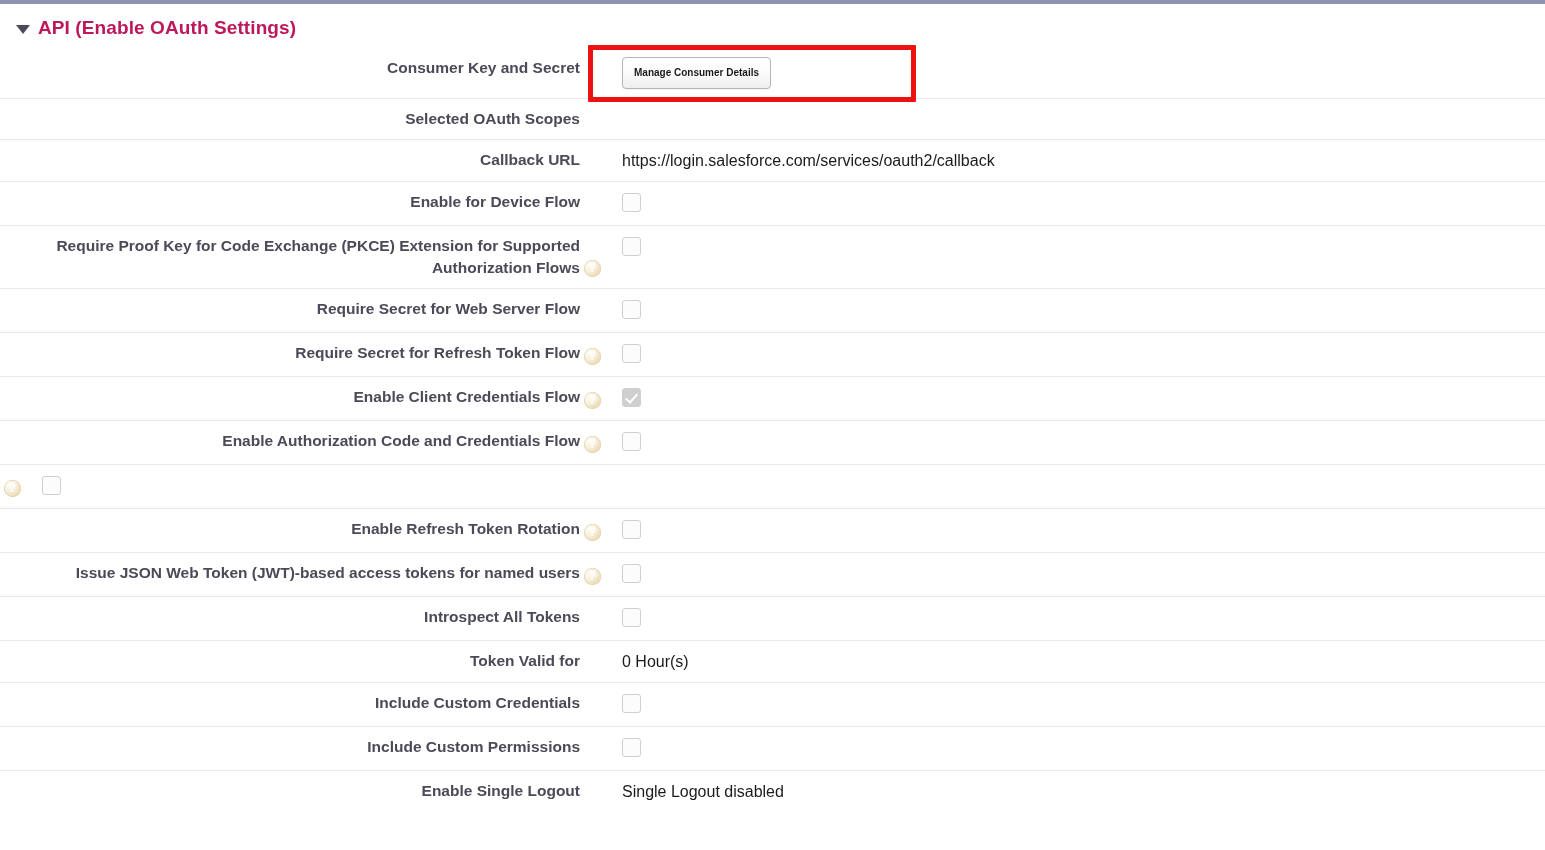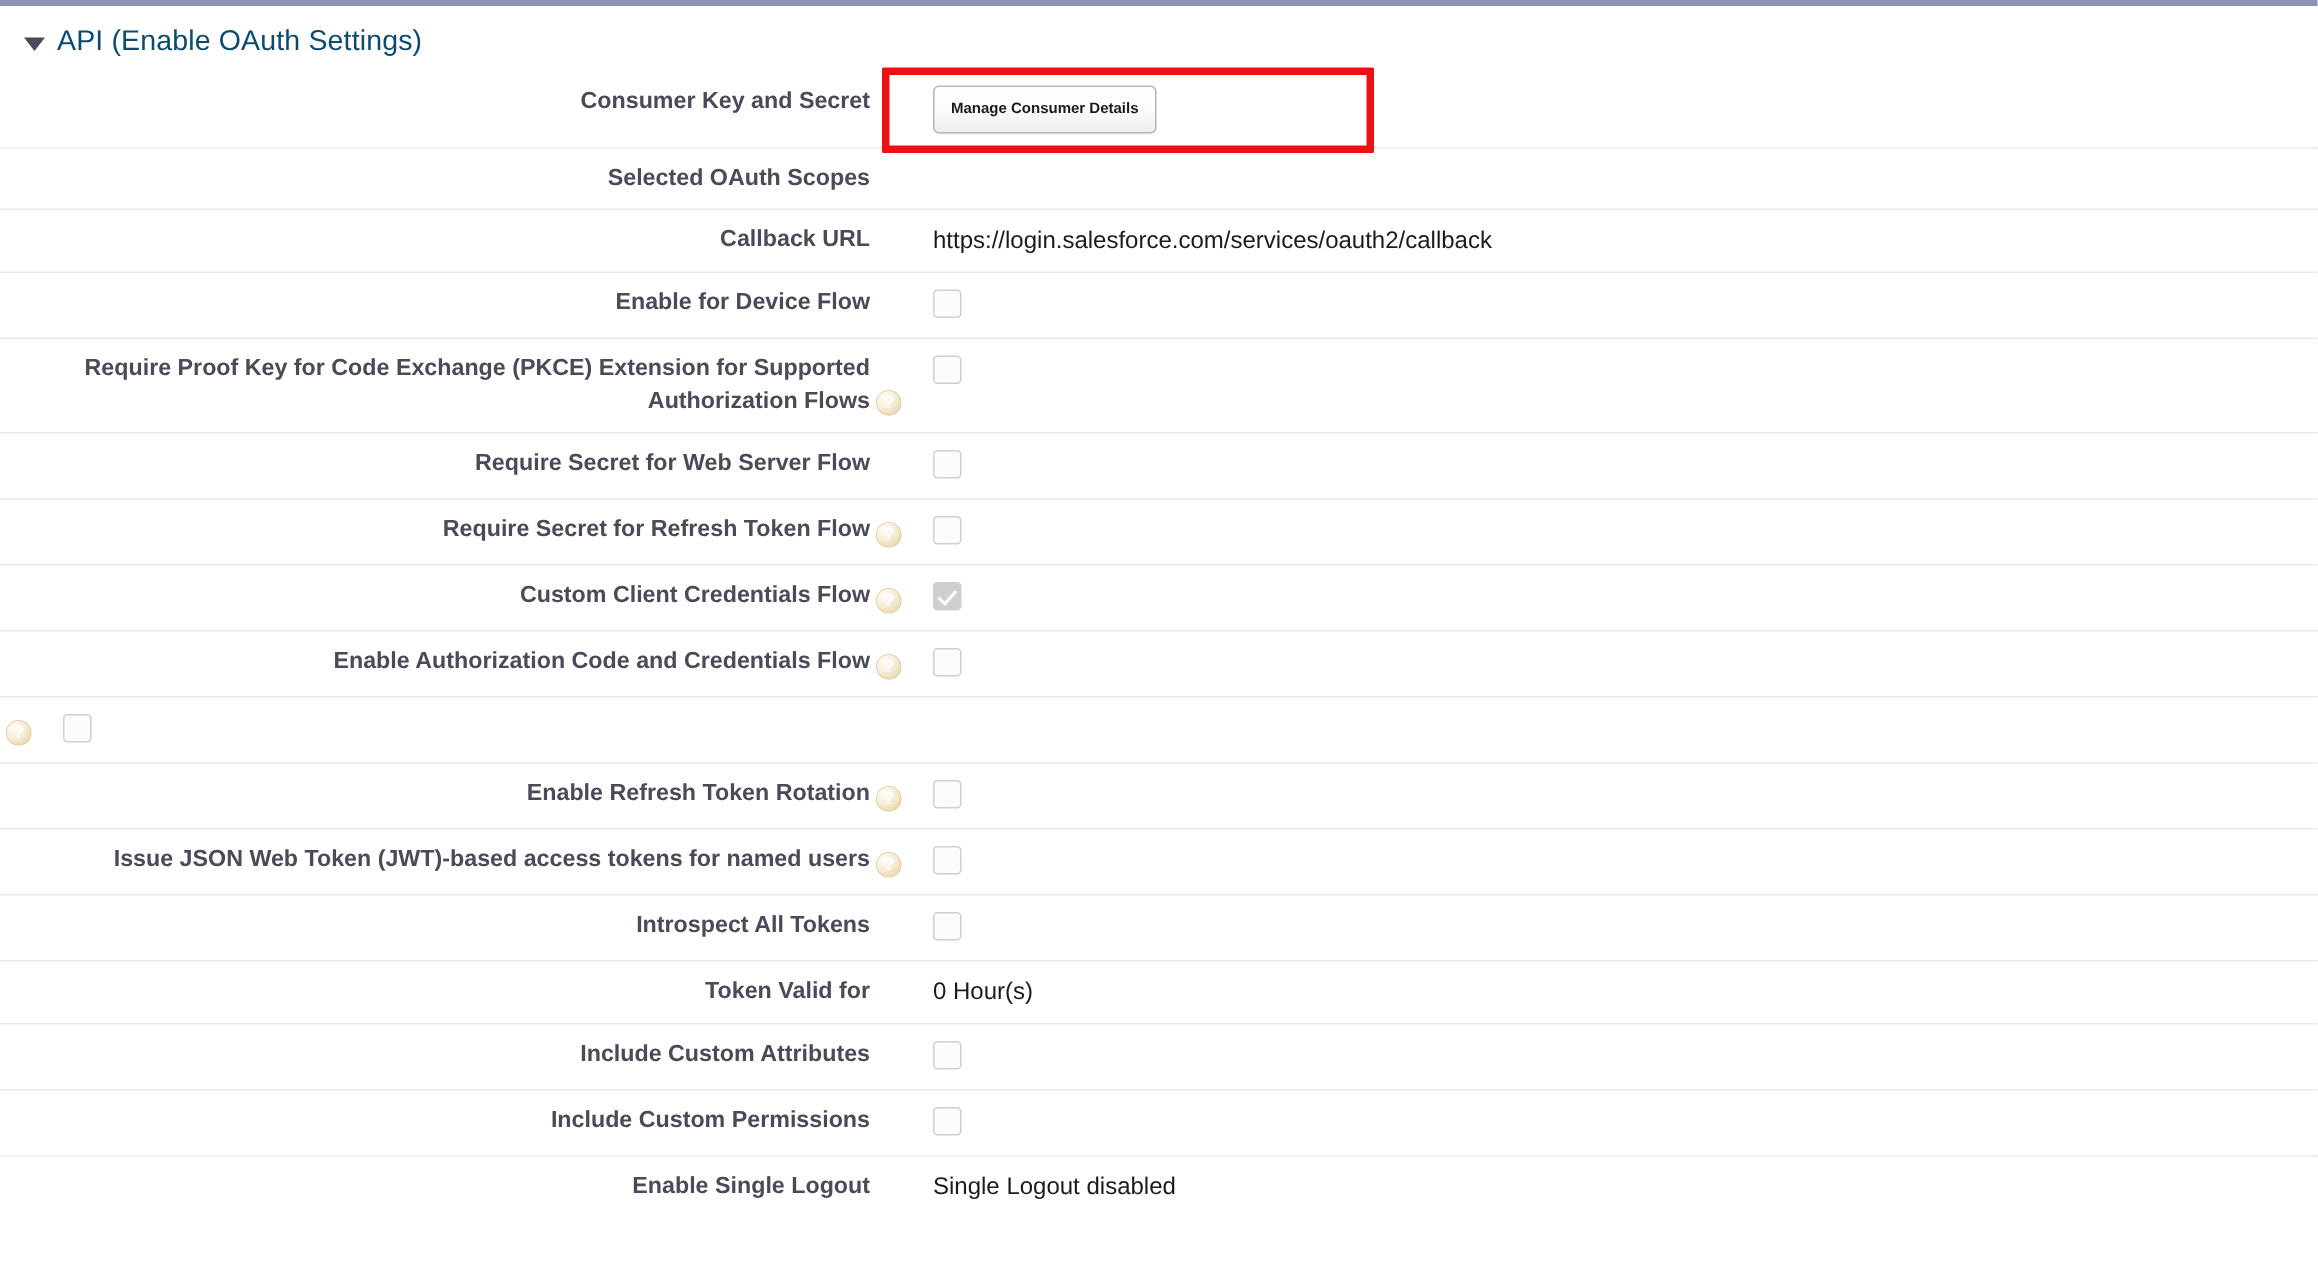--- a/index.html
+++ b/index.html
@@ -55,8 +55,8 @@
   }
   .section-title {
     font-size: 19px;
-    font-weight: normal;
-    color: #0c4a6e;
+    font-weight: bold;
+    color: #be185d;
     letter-spacing: 0.1px;
     white-space: nowrap;
   }

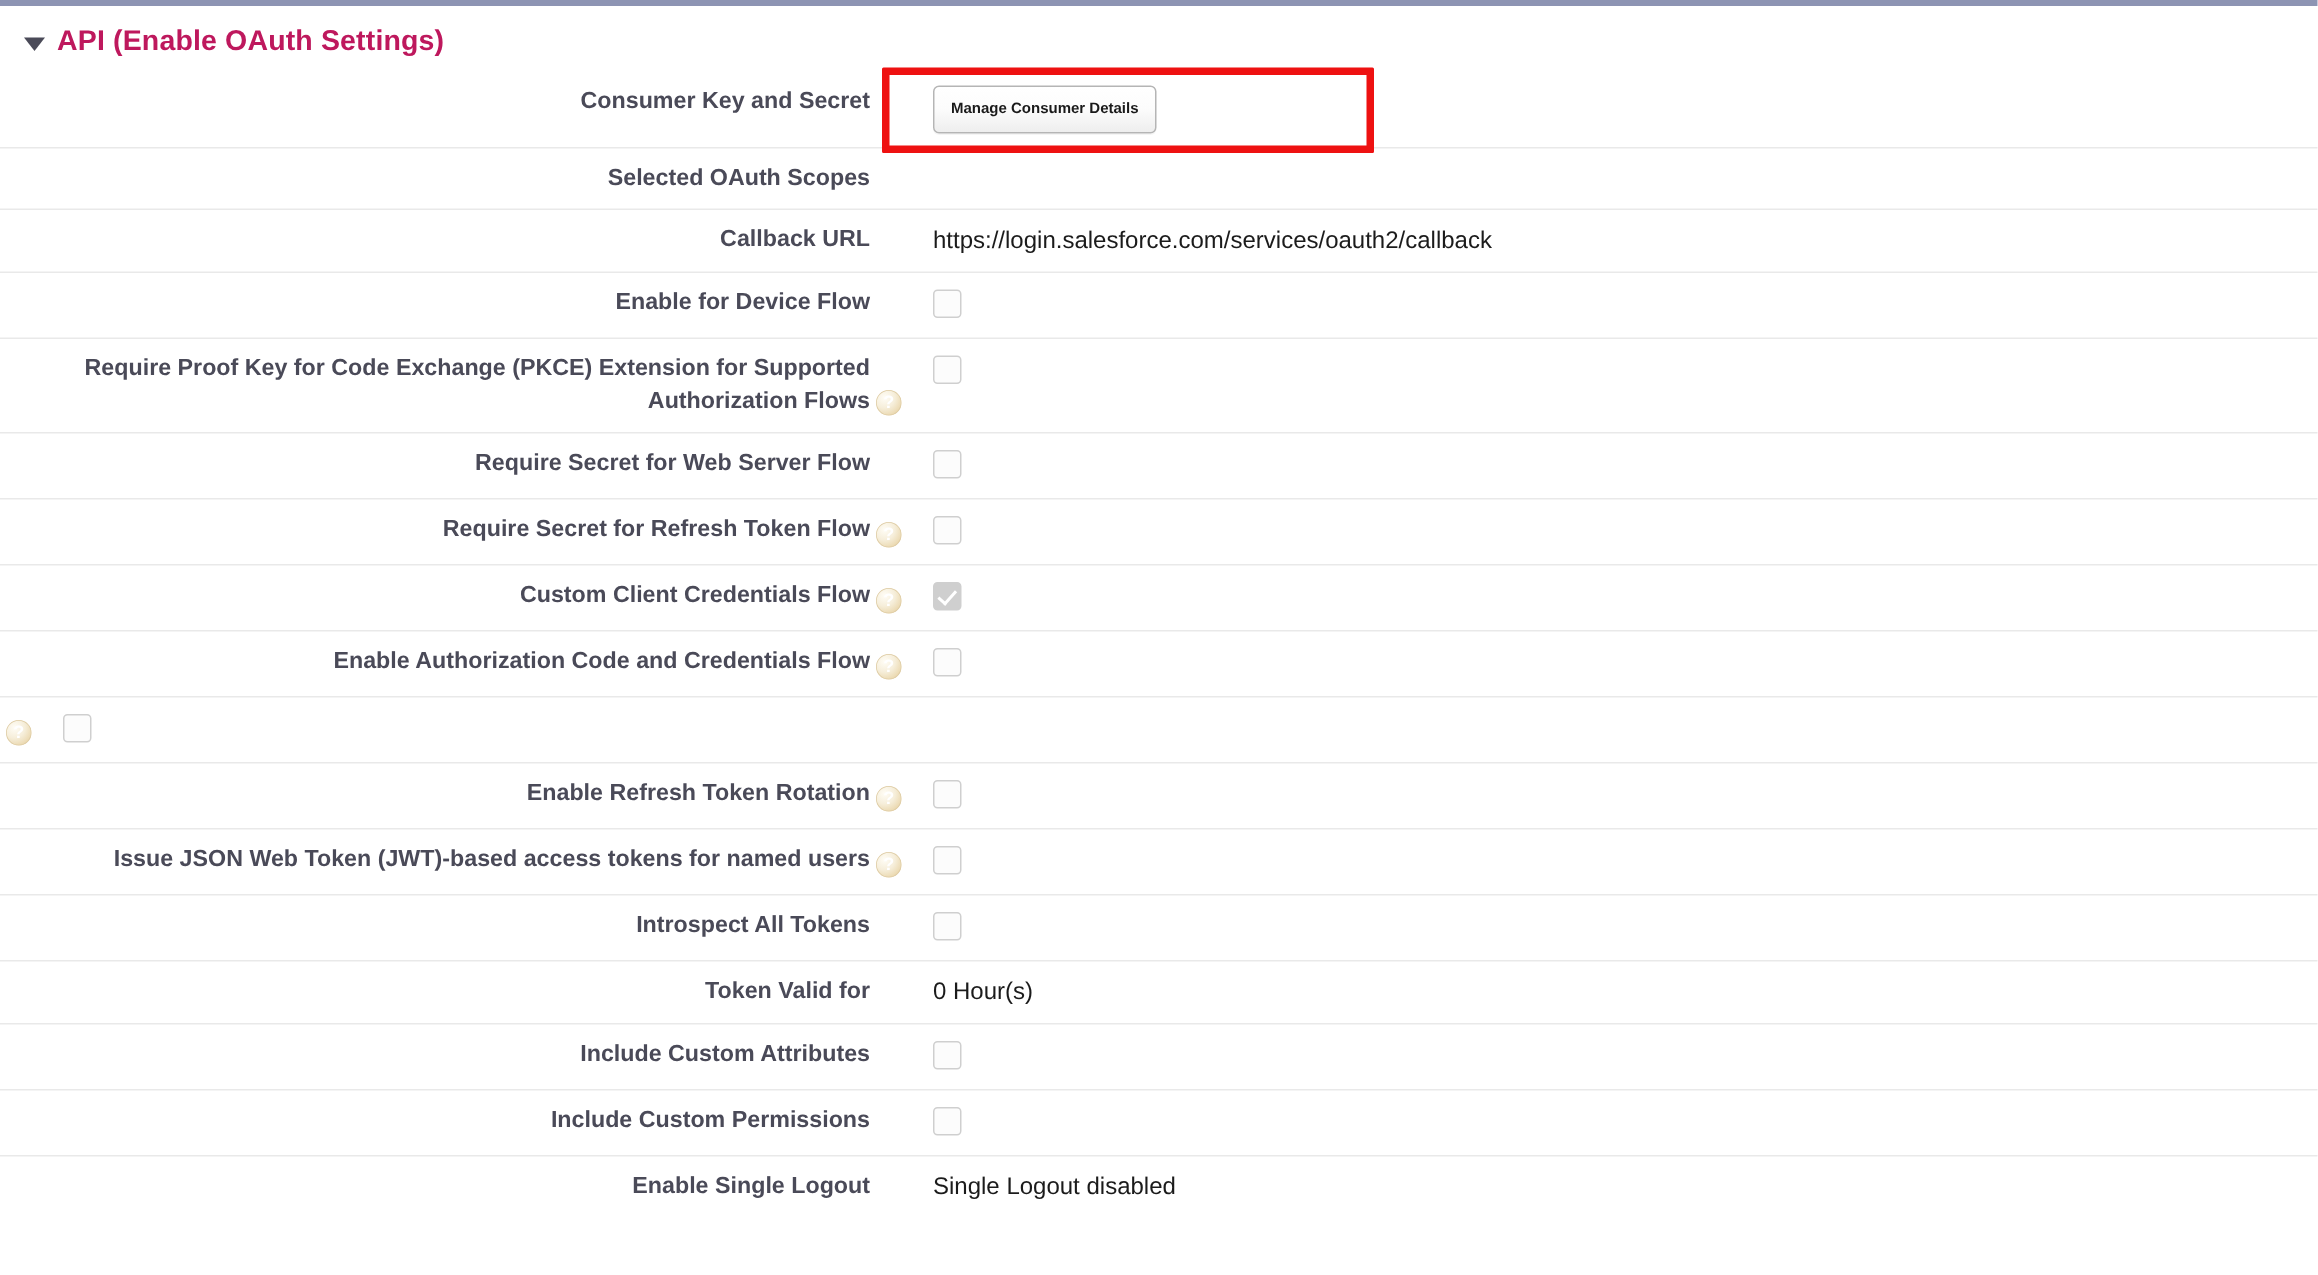--- a/index.html
+++ b/index.html
@@ -250,7 +250,7 @@
         <div class="value-cell cb"><span class="checkbox"></span></div>
       </div>
       <div class="row">
-        <div class="label-cell">Custom Client Credentials Flow</div>
+        <div class="label-cell">Enable Client Credentials Flow</div>
         <div class="help-cell">
           <span class="help-icon">?</span>
         </div>

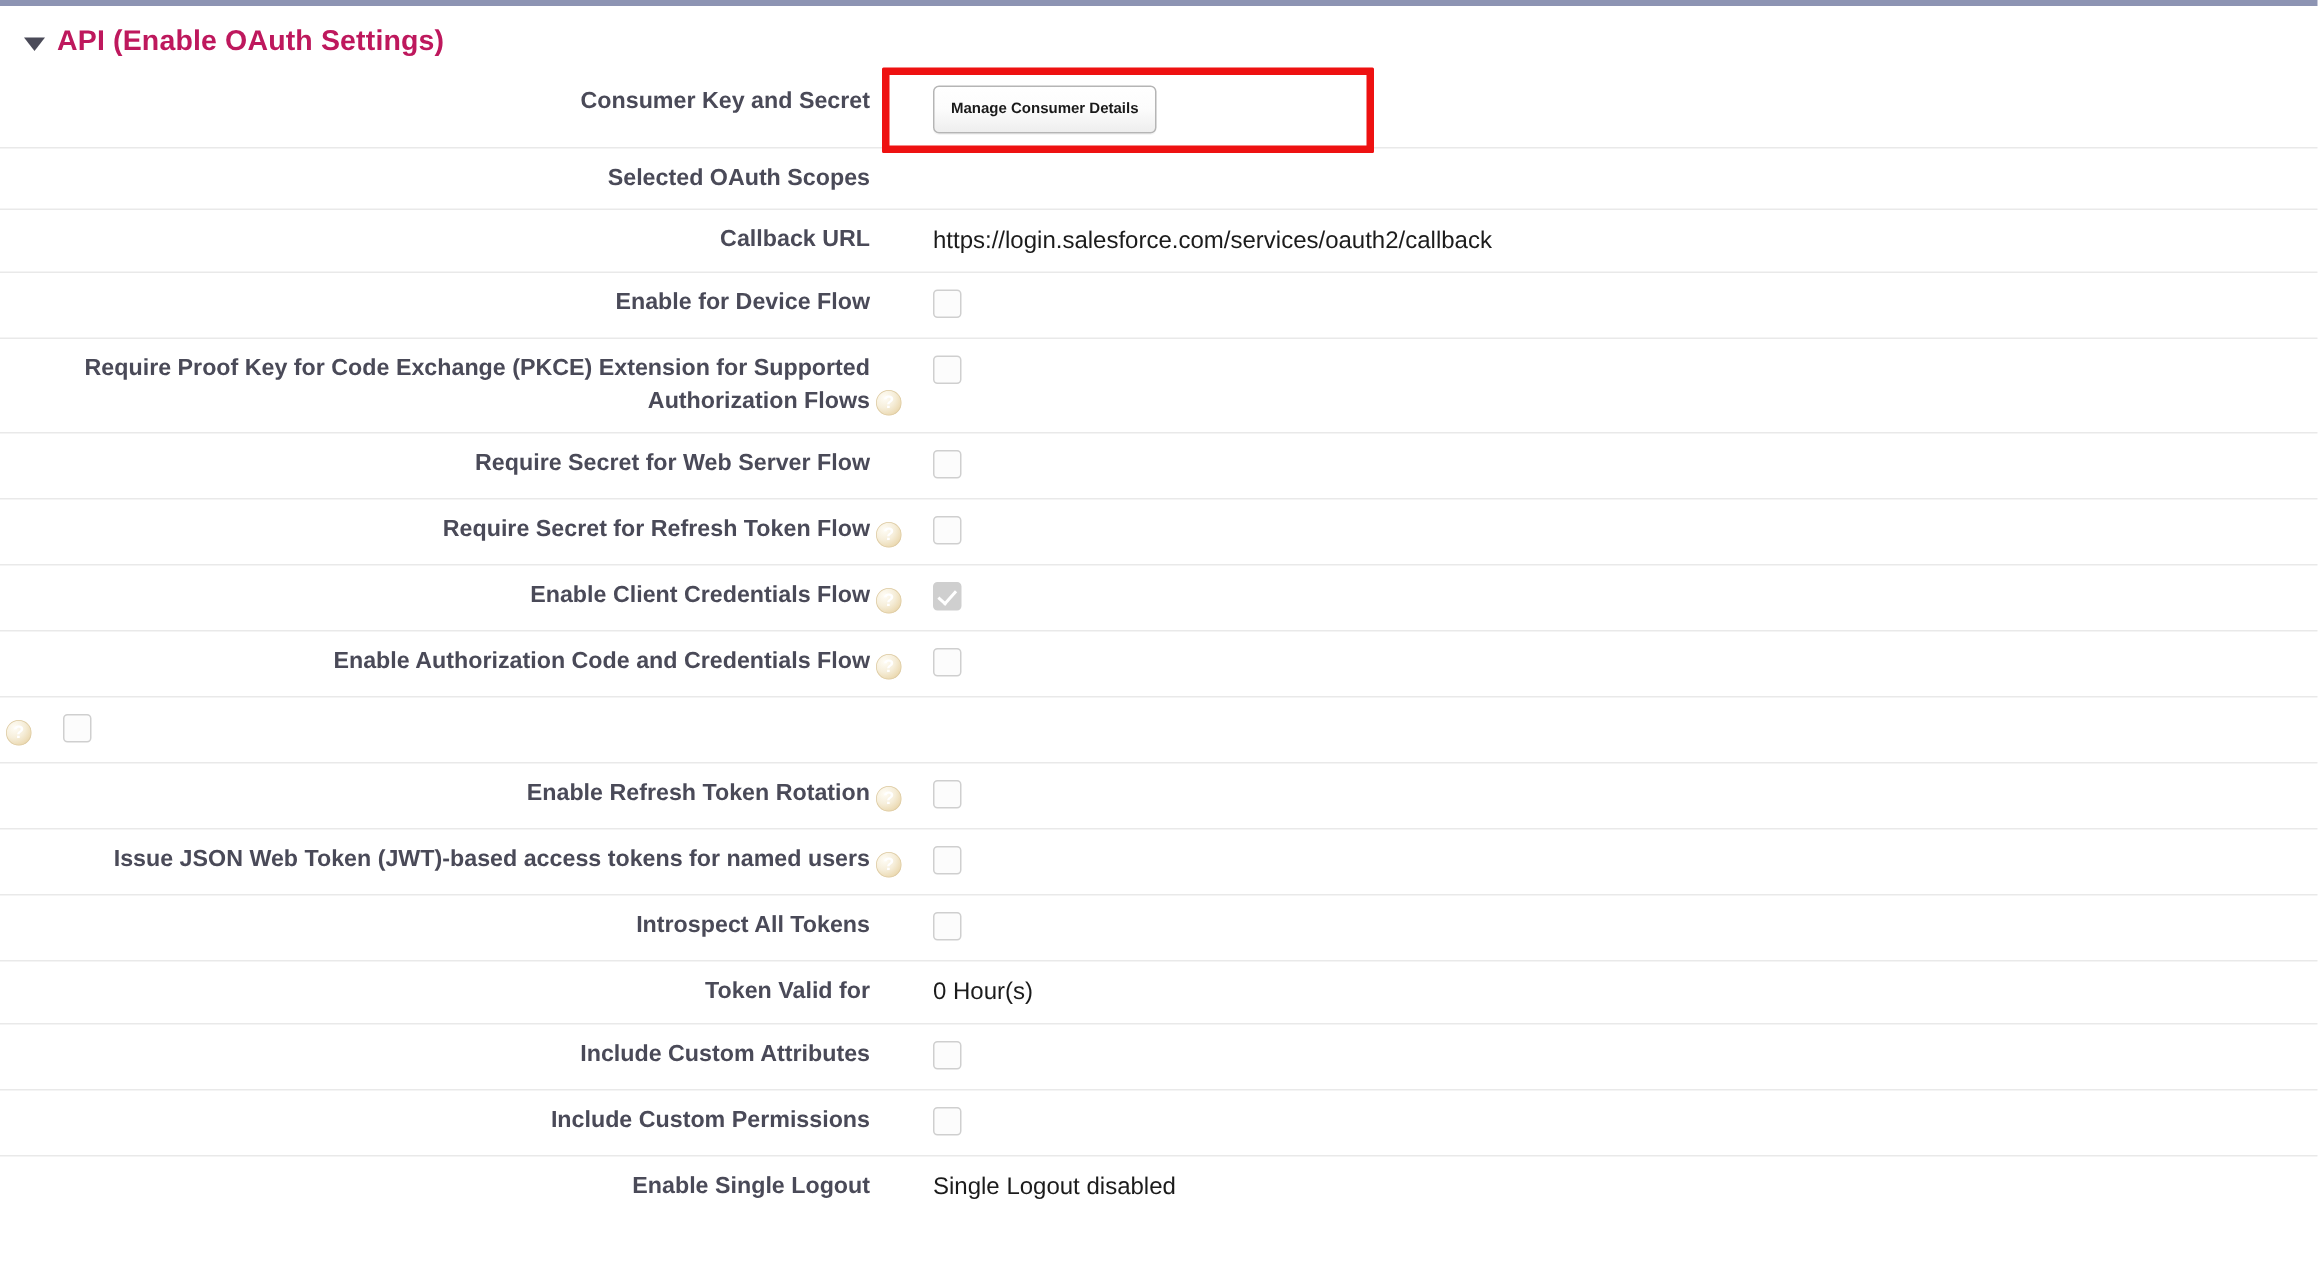--- a/index.html
+++ b/index.html
@@ -294,7 +294,7 @@
         <div class="value-cell">0 Hour(s)</div>
       </div>
       <div class="row">
-        <div class="label-cell">Include Custom Attributes</div>
+        <div class="label-cell">Include Custom Credentials</div>
         <div class="help-cell"></div>
         <div class="value-cell cb"><span class="checkbox"></span></div>
       </div>

